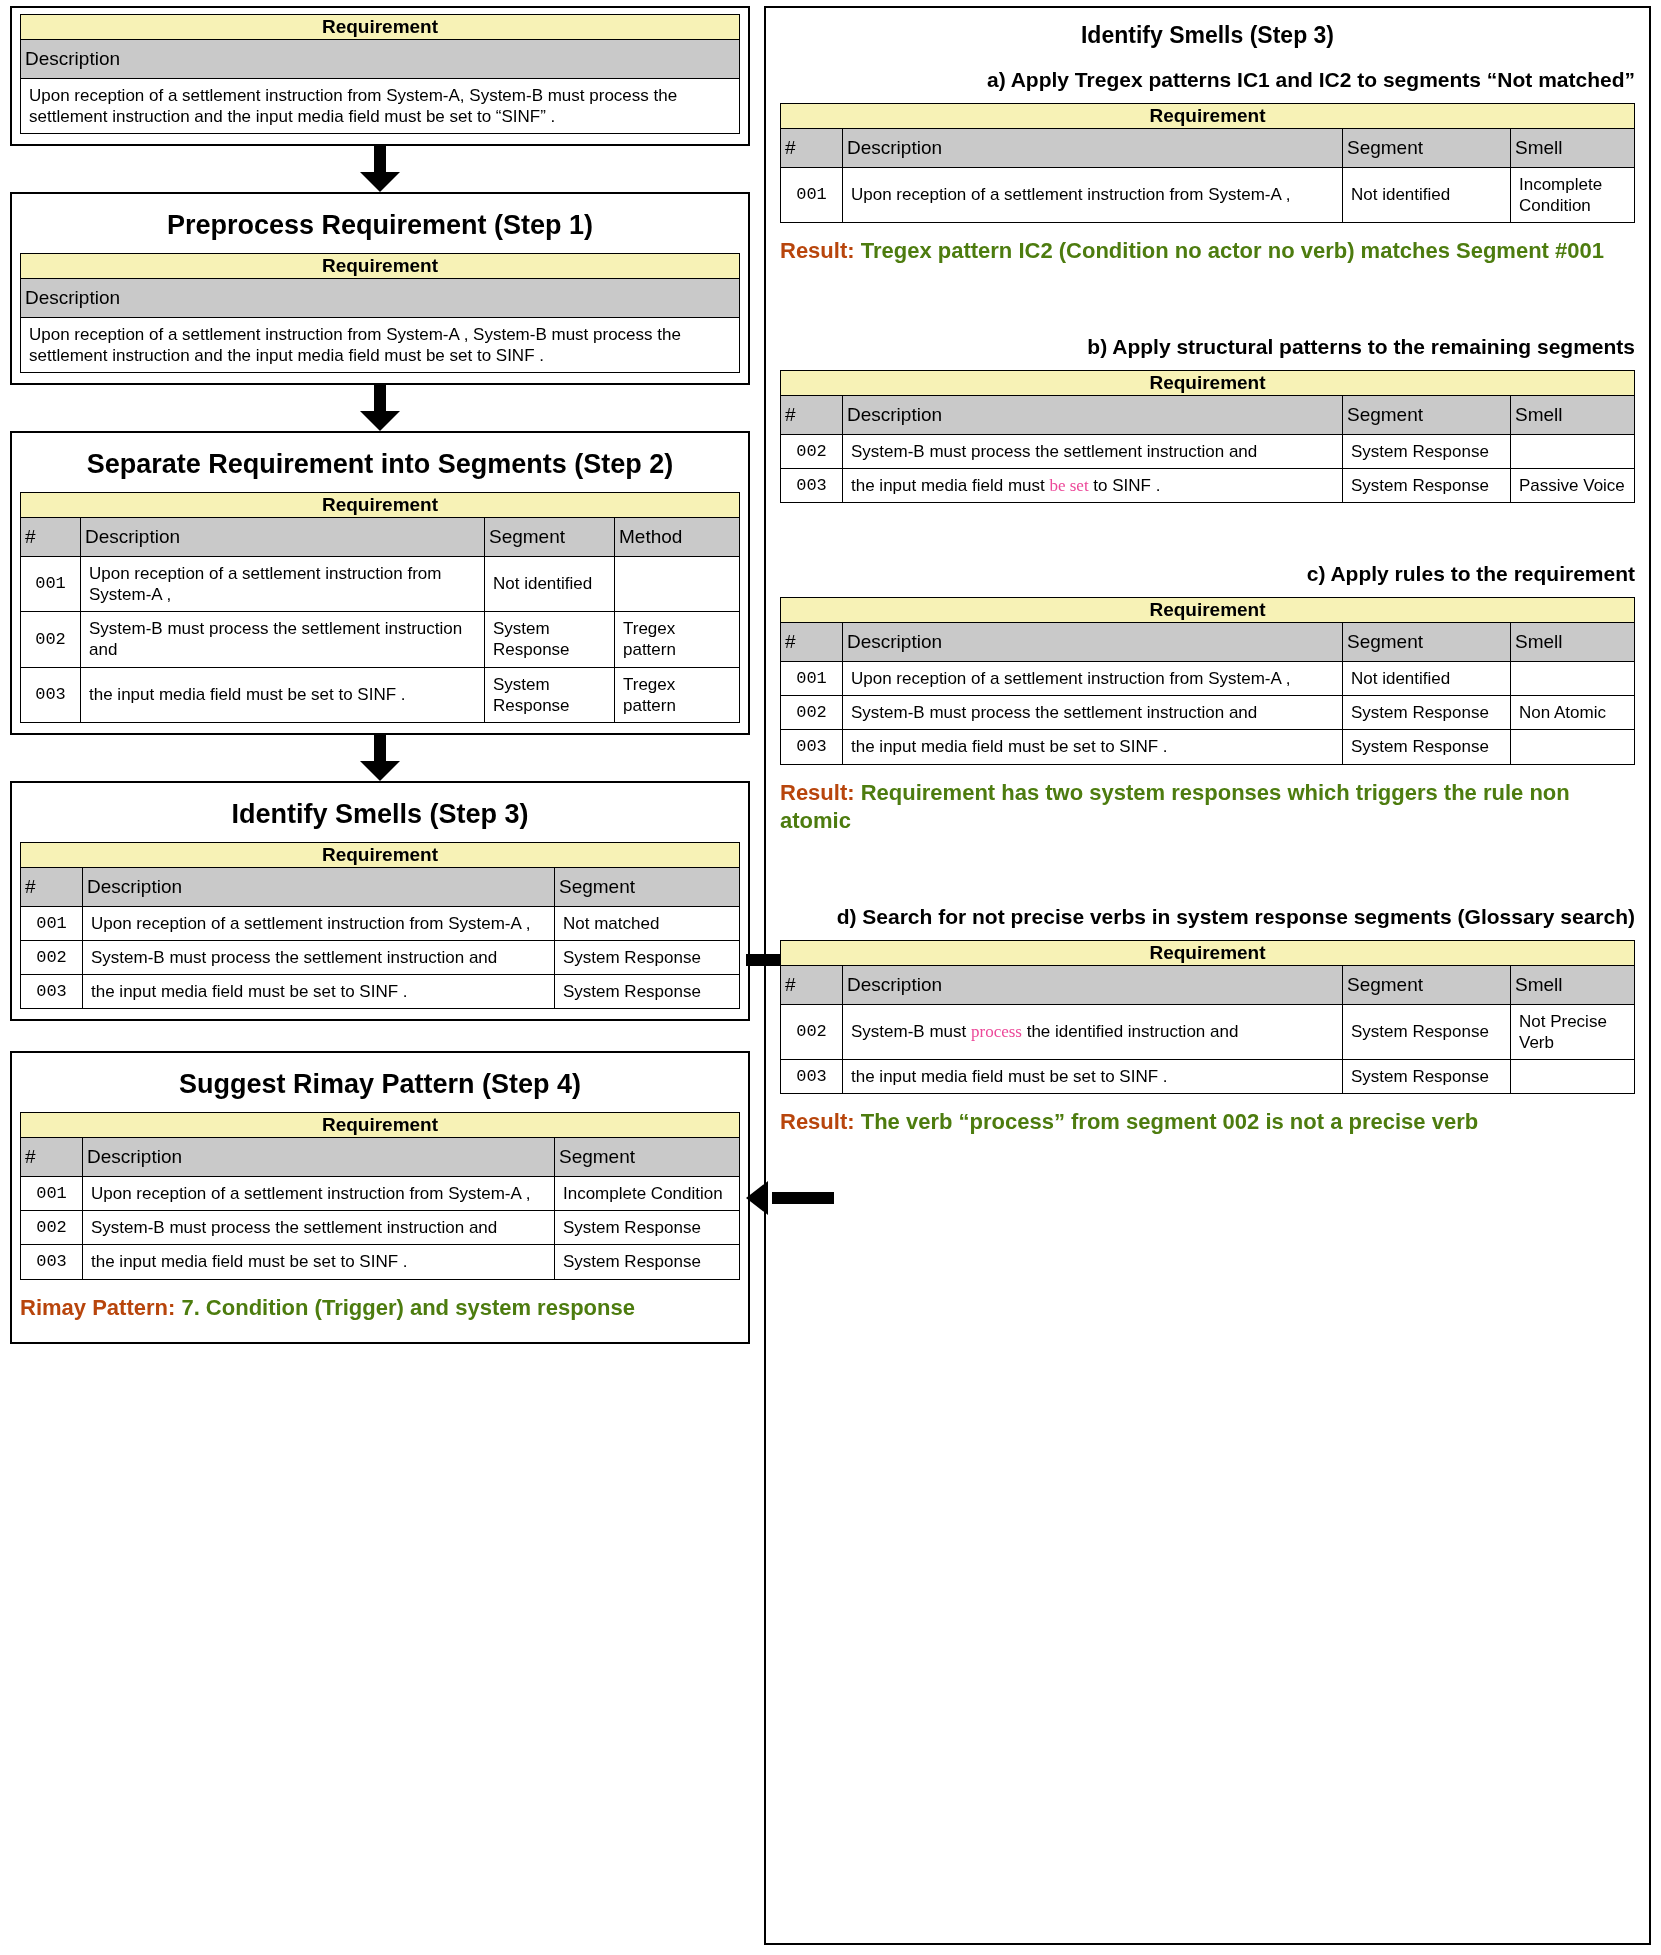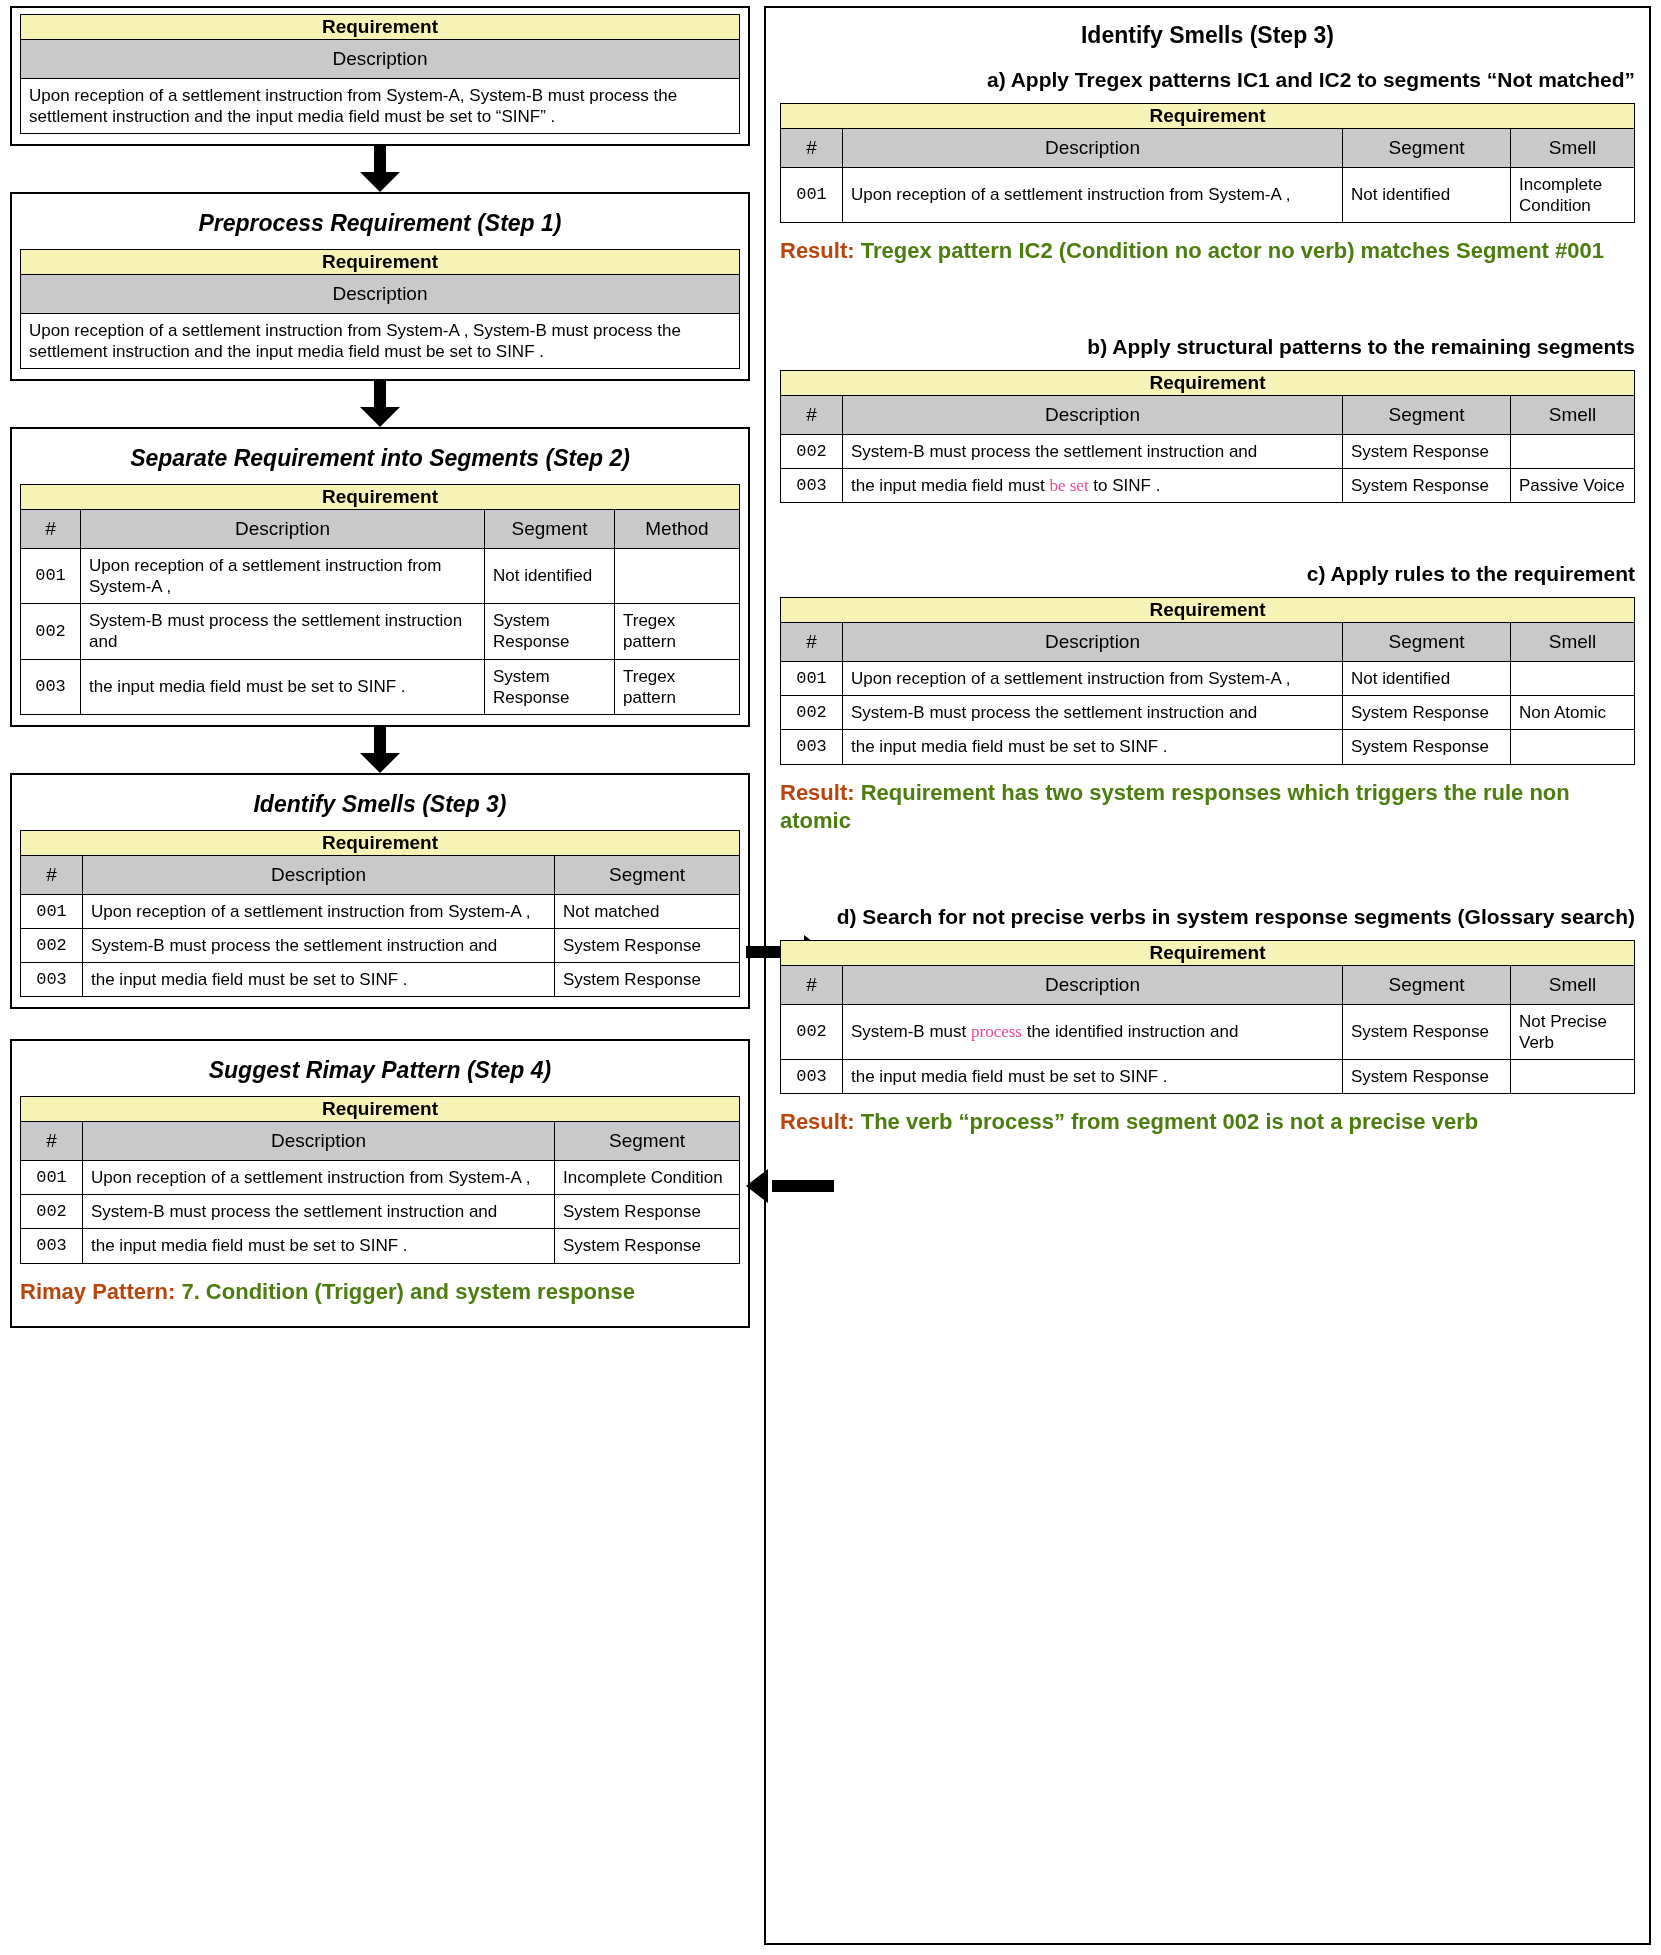--- a/index.html
+++ b/index.html
@@ -88,7 +88,7 @@
   }
   table.req .hdr {
     background: #c9c9c9;
-    text-align: center;
+    text-align: left;
     font-weight: normal;
     font-size: 19px;
     padding: 7px 4px;

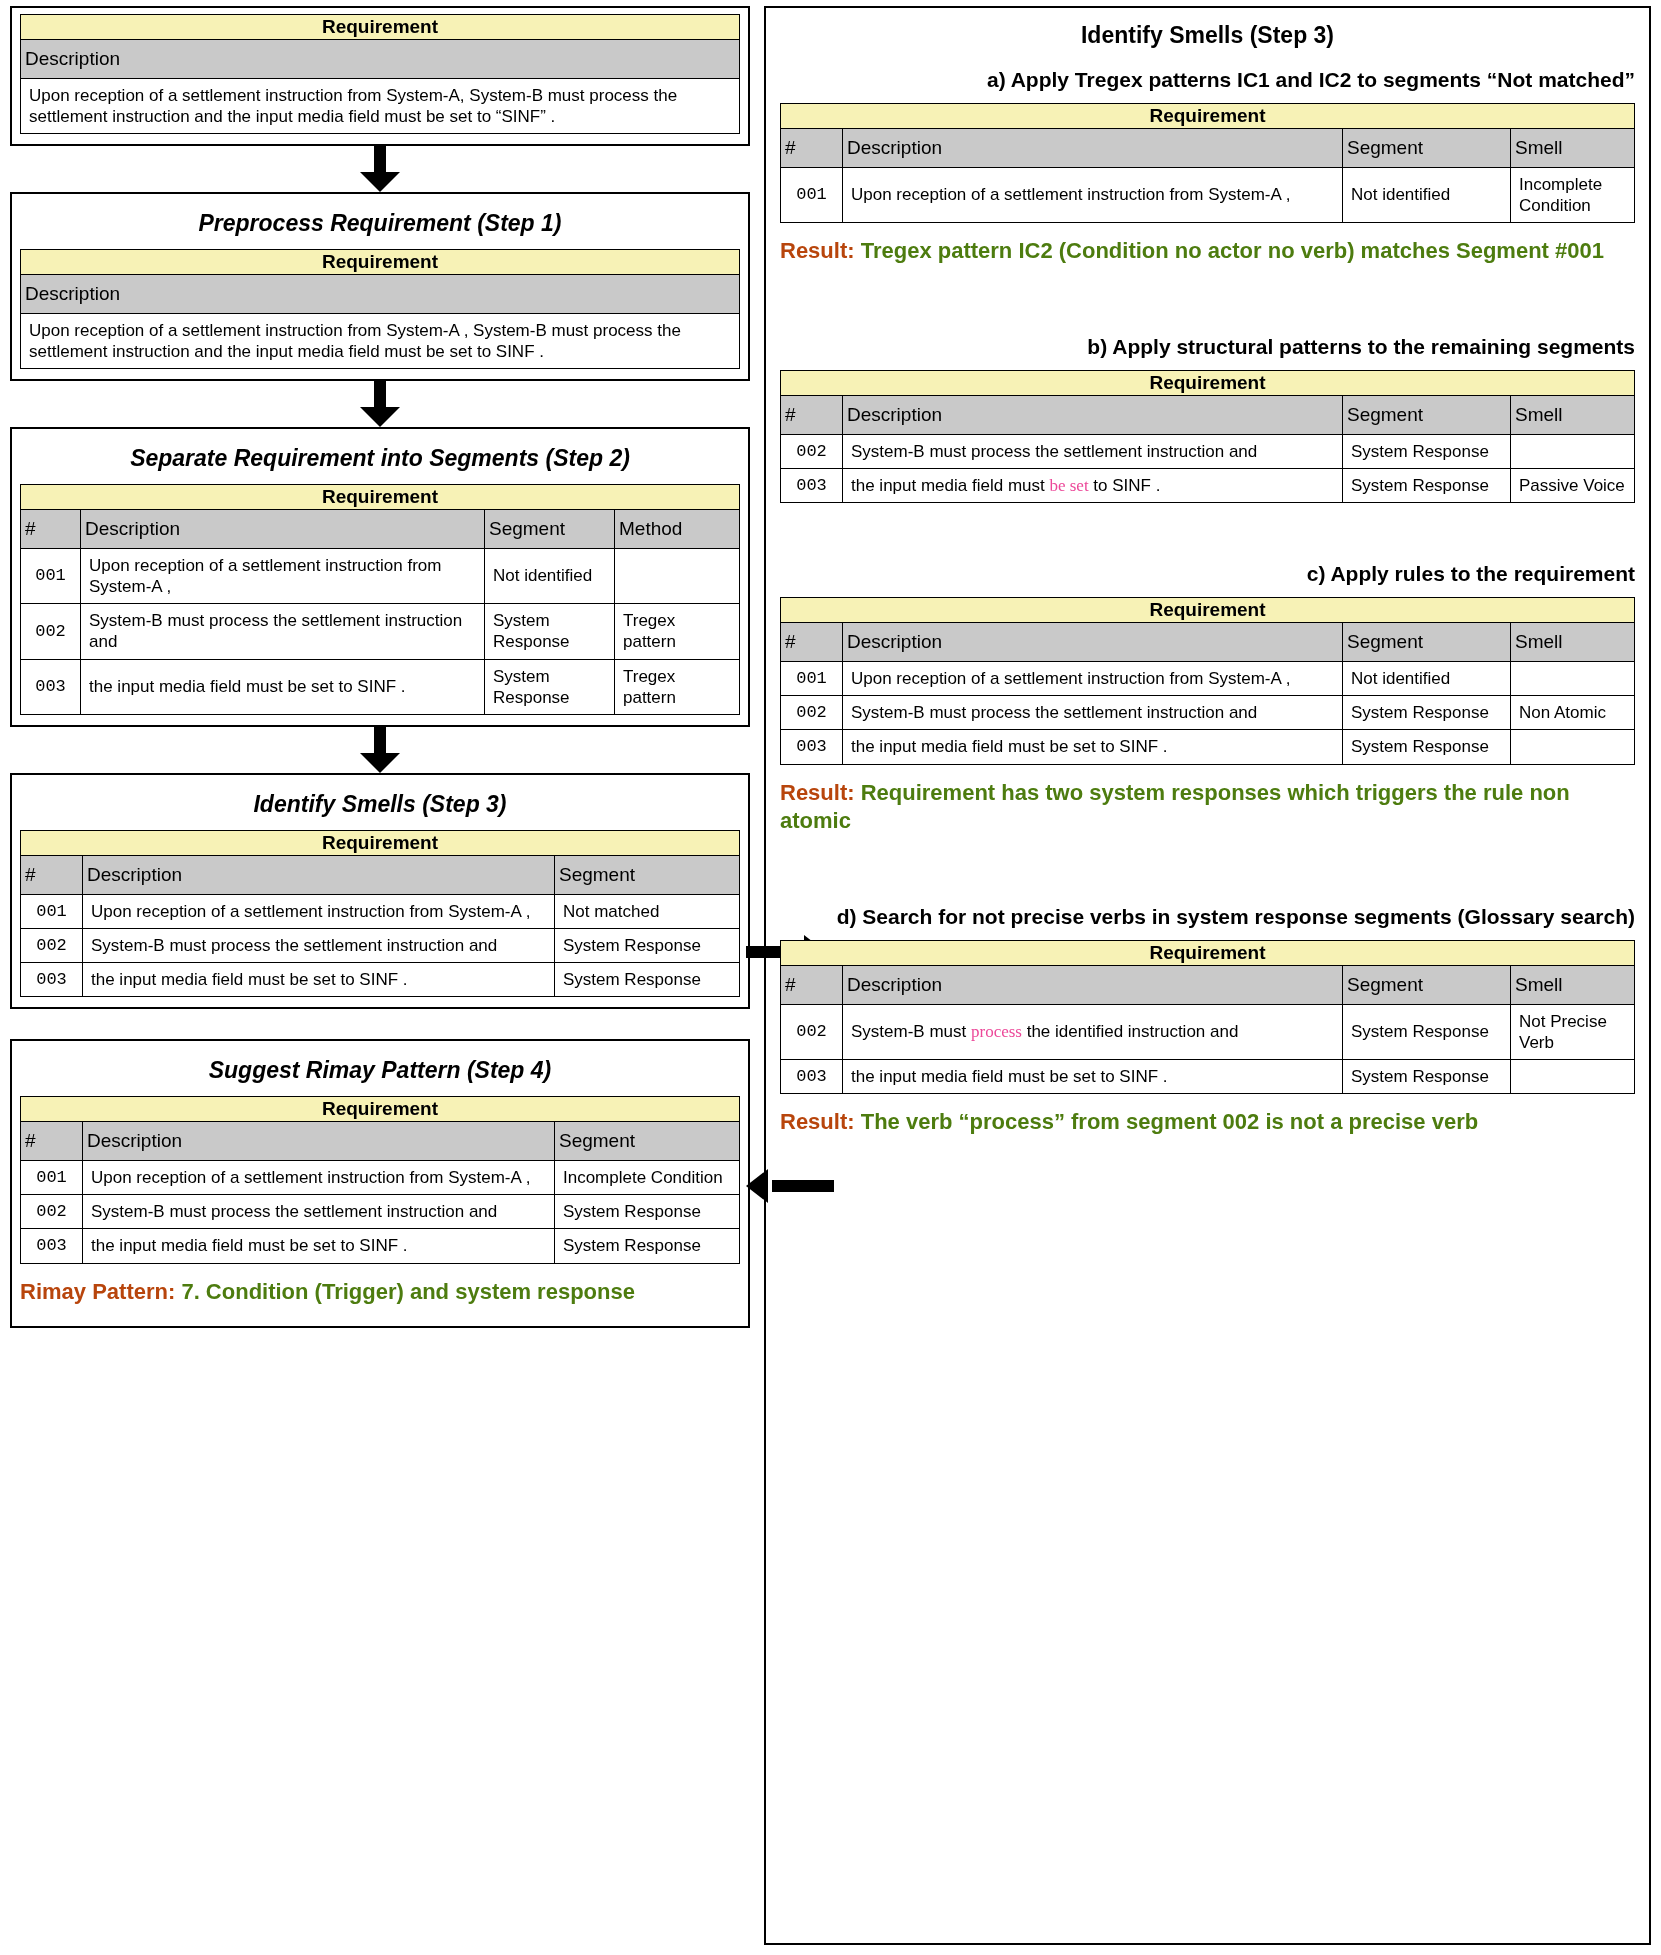--- a/index.html
+++ b/index.html
@@ -46,9 +46,8 @@
   .box-title {
     text-align: center;
     font-weight: bold;
-    font-size: 23px;
+    font-size: 27px;
     margin: 10px 0 12px 0;
-    font-style: italic;
   }
   .panel-title {
     text-align: center;

